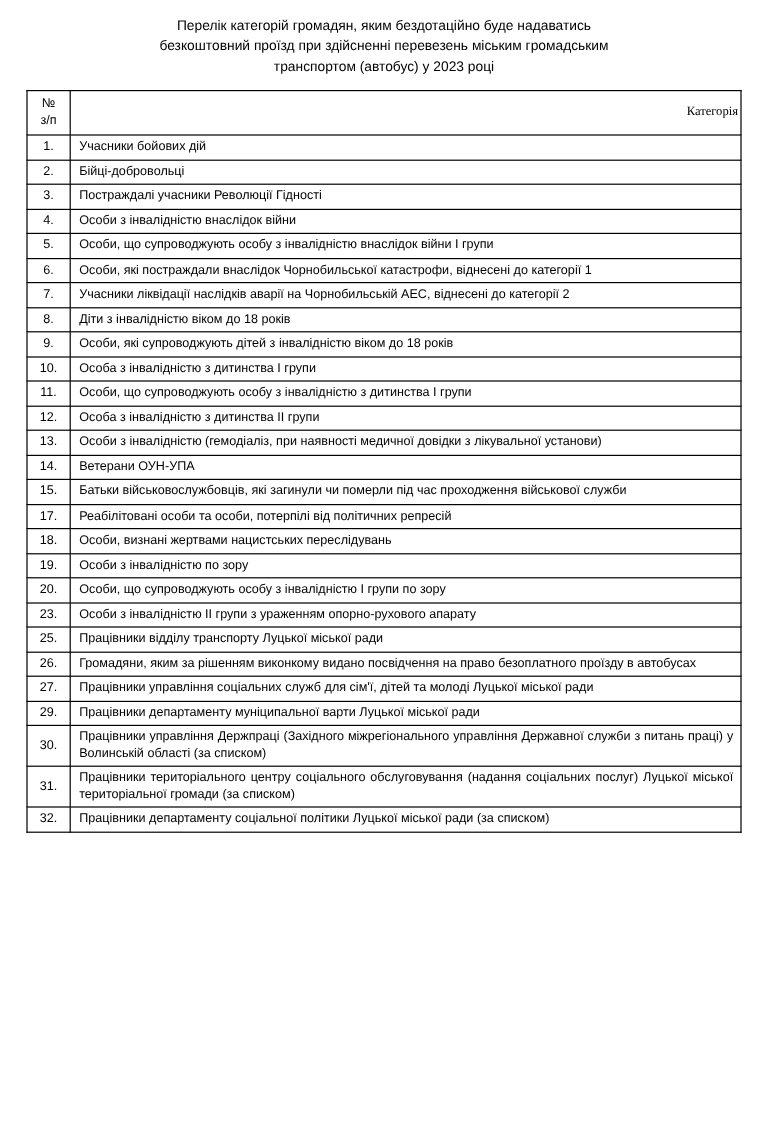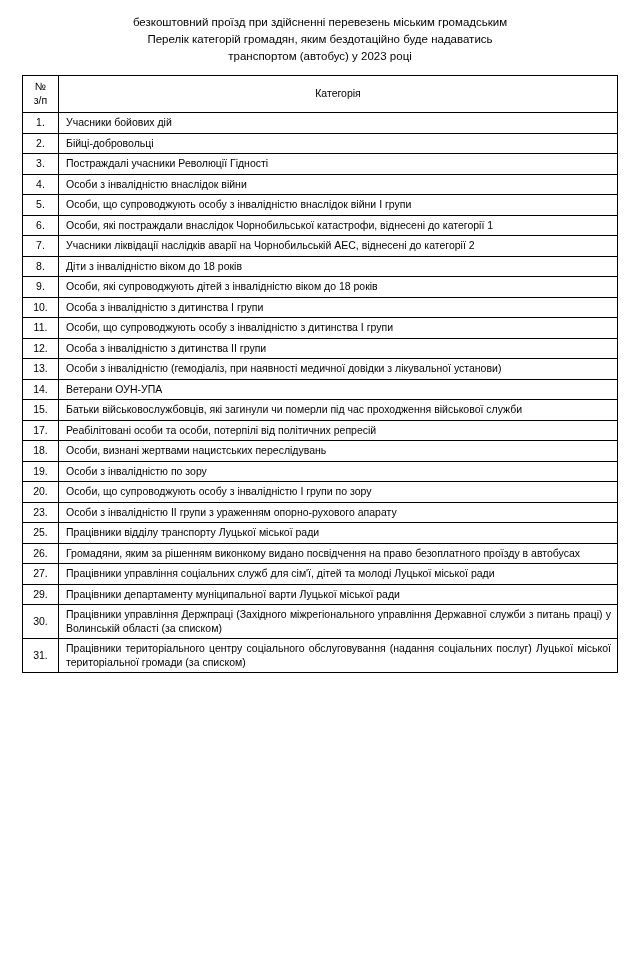--- a/index.html
+++ b/index.html
@@ -75,8 +75,8 @@
 <div class="page">
 
   <div class="doc-title">
+    <span class="tline">Перелік категорій громадян, яким бездотаційно буде надаватись</span>
     <span class="tline">безкоштовний проїзд при здійсненні перевезень міським громадським</span>
-    <span class="tline">Перелік категорій громадян, яким бездотаційно буде надаватись</span>
     <span class="tline">транспортом (автобус) у 2023 році</span>
   </div>
 

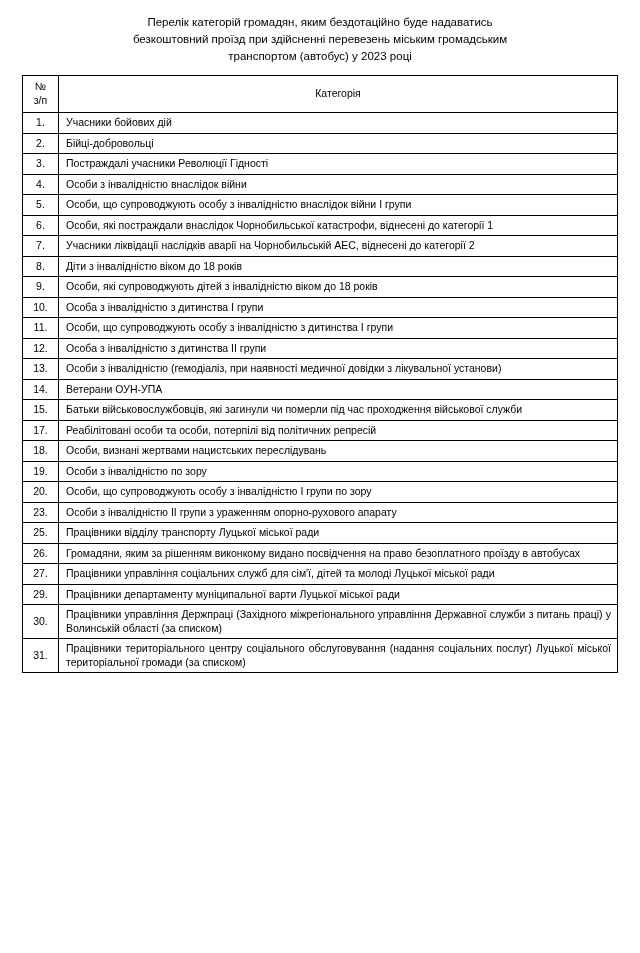--- a/index.html
+++ b/index.html
@@ -51,9 +51,10 @@
     line-height: 12.5px;
   }
   th.h-cat {
-    text-align: center;
+    text-align: right;
     padding: 4px 2px 5px 2px;
     font-size: 11px;
+    font-family: Liberation Serif, serif;
   }
   td.c-num {
     text-align: center;

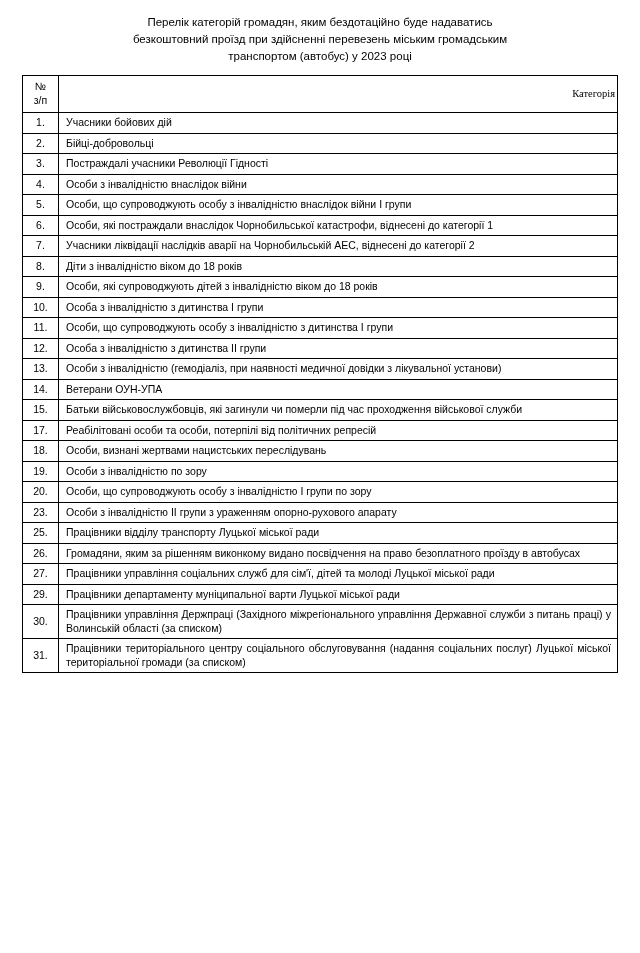--- a/index.html
+++ b/index.html
@@ -200,6 +200,10 @@
         <td class="c-num">31.</td>
         <td class="c-cat just">Працівники територіального центру соціального обслуговування (надання соціальних послуг) Луцької міської територіальної громади (за списком)</td>
       </tr>
+      <tr>
+        <td class="c-num">32.</td>
+        <td class="c-cat">Працівники департаменту соціальної політики Луцької міської ради (за списком)</td>
+      </tr>
     </tbody>
   </table>
 

